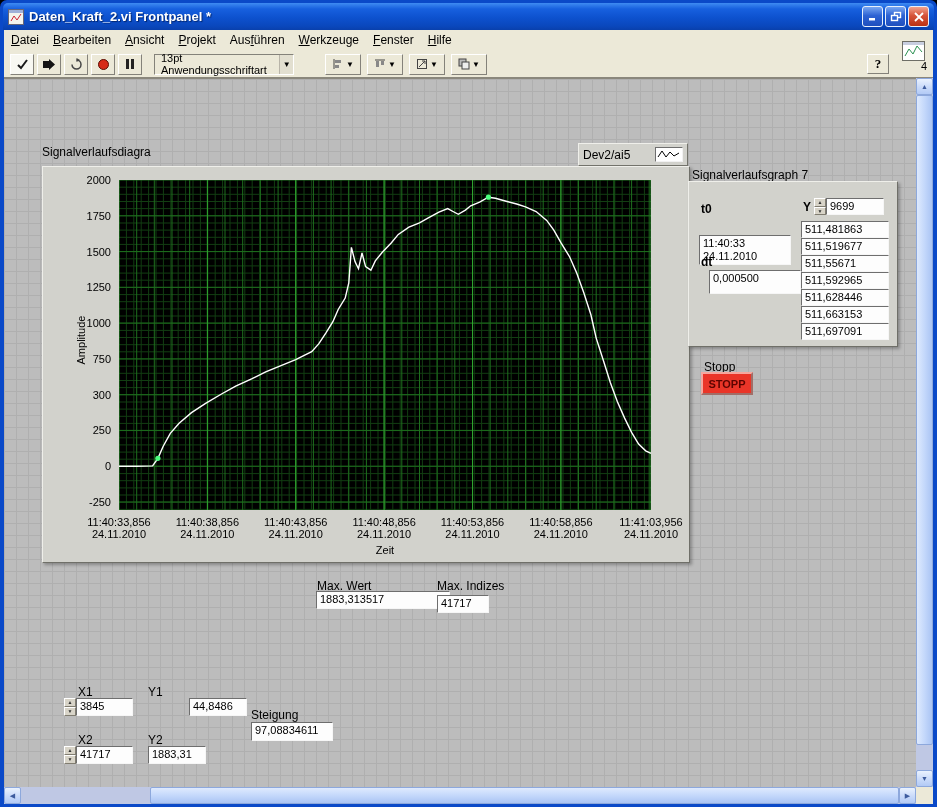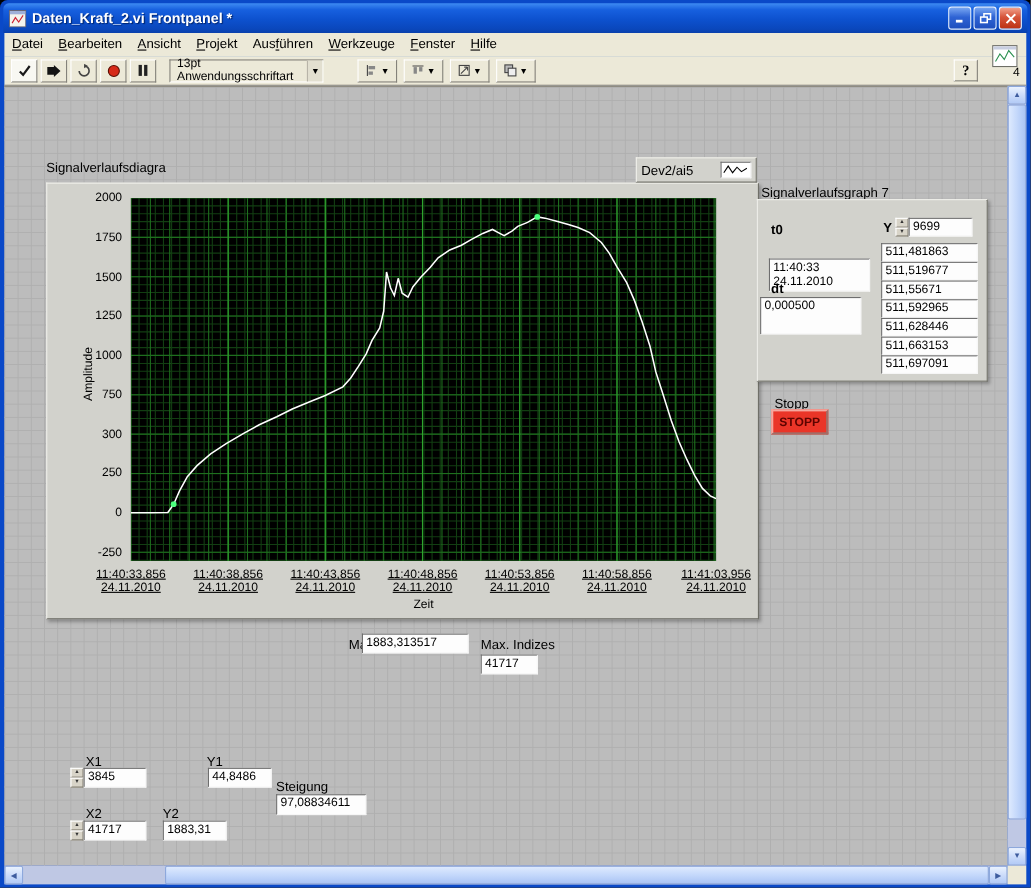--- a/index.html
+++ b/index.html
@@ -273,7 +273,7 @@
         <div>24.11.2010</div>
       </div>
       <div class="abs bold" style="left:12px;top:73px;">dt</div>
-      <div class="val-box abs" style="left:2px;top:88px;width:92px;height:34px;">0,000500</div>
+      <div class="val-box abs" style="left:20px;top:88px;width:92px;height:24px;">0,000500</div>
       <div class="abs bold" style="left:114px;top:18px;">Y</div>
       <div class="spinner y-spinner abs" style="left:125px;top:16px;">
           <span>▲</span>

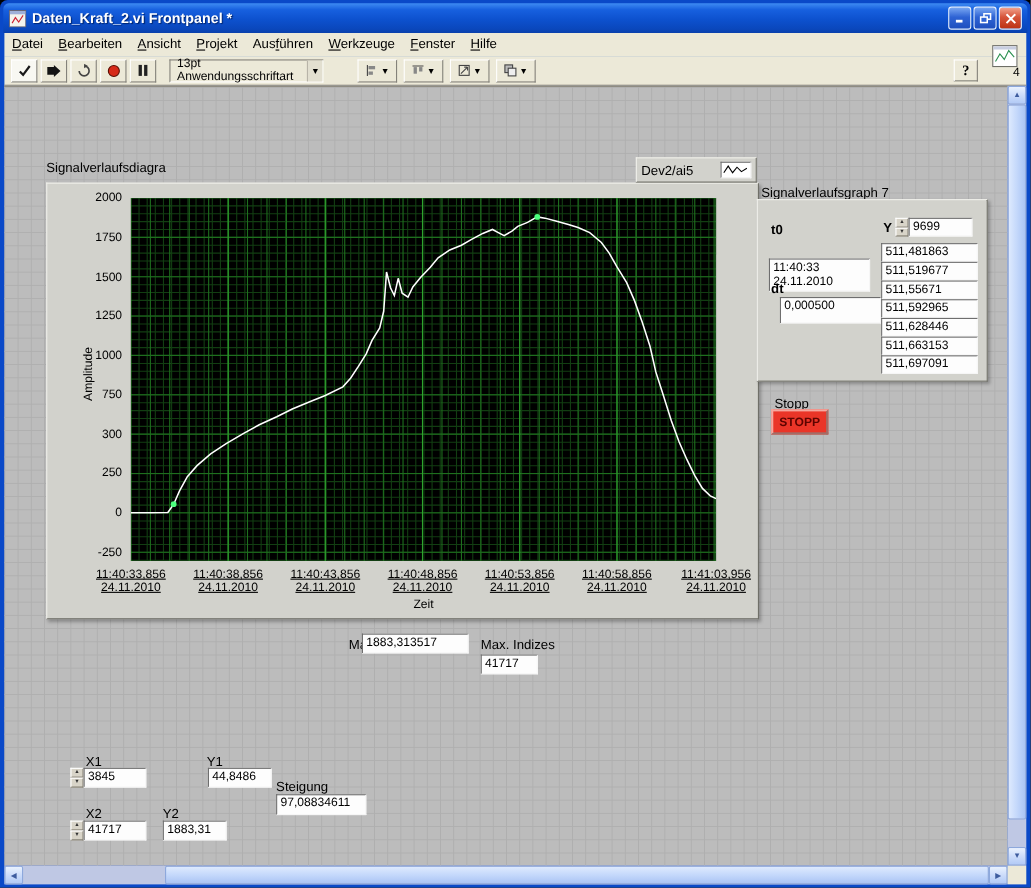--- a/index.html
+++ b/index.html
@@ -55,7 +55,7 @@
   .y-ticks{position:absolute;left:24px;top:0;width:48px;height:360px;}
   .ytick{position:absolute;right:4px;font-size:11px;line-height:12px;}
   .x-ticks{position:absolute;left:0;top:0;width:648px;height:397px;pointer-events:none;}
-  .xtick{position:absolute;top:349px;width:90px;text-align:center;font-size:11px;line-height:12px;text-decoration:underline;}
+  .xtick{position:absolute;top:349px;width:90px;text-align:center;font-size:11px;line-height:12px;}
   .x-axis-label{position:absolute;left:76px;top:377px;width:532px;text-align:center;font-size:11px;}
 
   

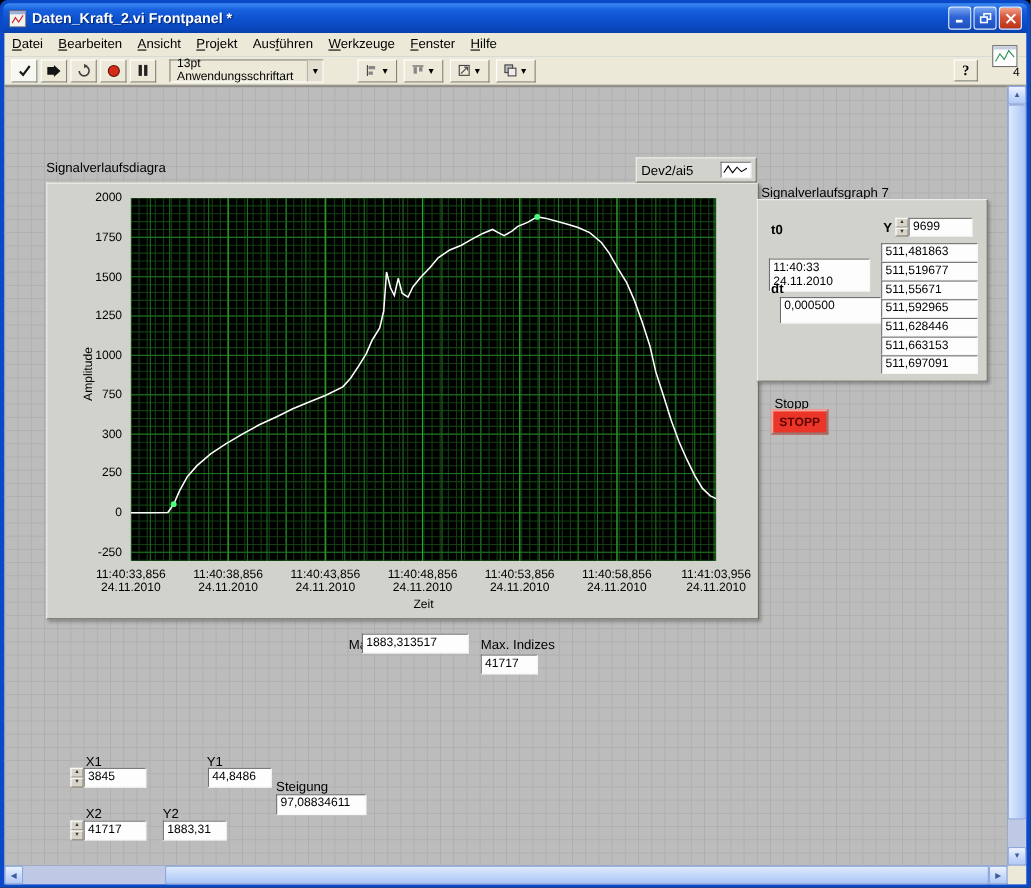--- a/index.html
+++ b/index.html
@@ -295,7 +295,7 @@
     <button class="stop-btn">STOPP</button>
 
     <div class="ctl-label" style="left:313px;top:500px;">Max. Wert</div>
-    <div class="val-box abs" style="left:312px;top:497px;width:97px;height:18px;margin-left:13px;">1883,313517</div>
+    <div class="val-box abs" style="left:312px;top:512px;width:134px;height:18px;">1883,313517</div>
     <div class="ctl-label" style="left:433px;top:500px;">Max. Indizes</div>
     <div class="val-box abs" style="left:433px;top:516px;width:52px;height:18px;">41717</div>
 

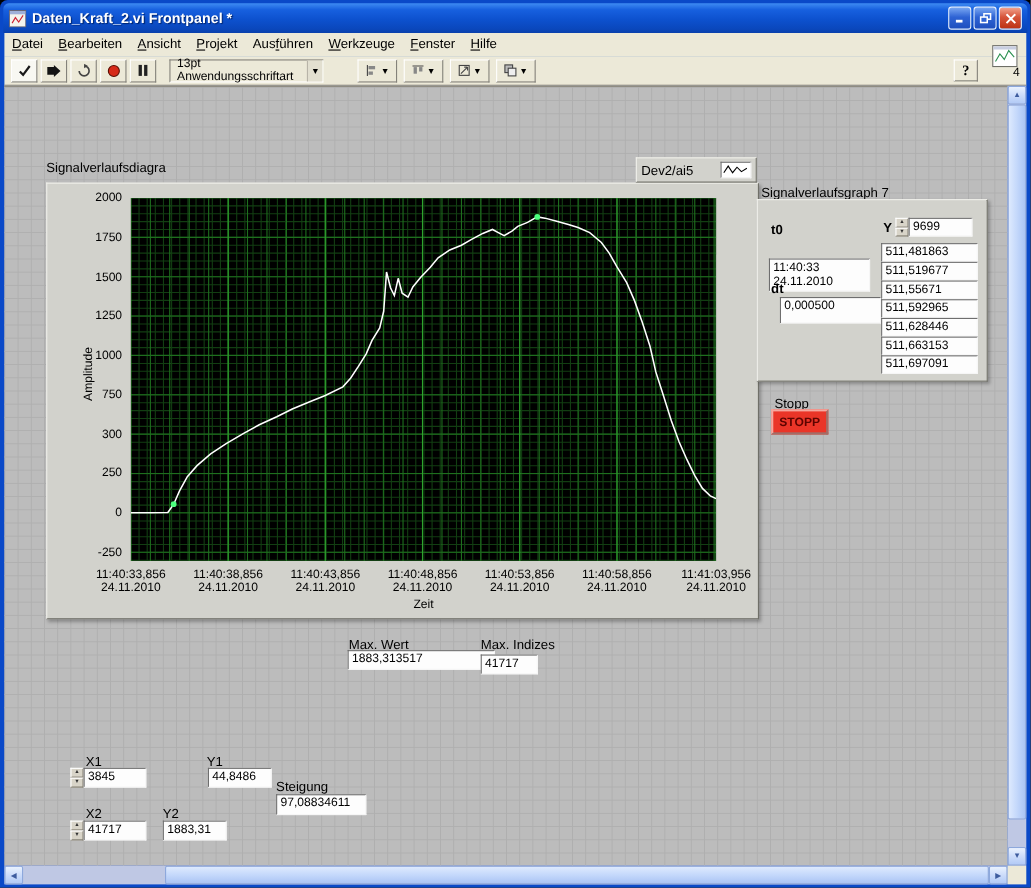--- a/index.html
+++ b/index.html
@@ -305,7 +305,7 @@
         <span>▼</span>
       </div>
     <div class="val-box abs" style="left:72px;top:619px;width:57px;height:18px;">3845</div>
-    <div class="ctl-label" style="left:144px;top:606px;margin-left:40px;">Y1</div>
+    <div class="ctl-label" style="left:144px;top:606px;">Y1</div>
     <div class="val-box abs" style="left:144px;top:619px;width:58px;height:18px;margin-left:41px;">44,8486</div>
 
     <div class="ctl-label" style="left:74px;top:654px;">X2</div>

